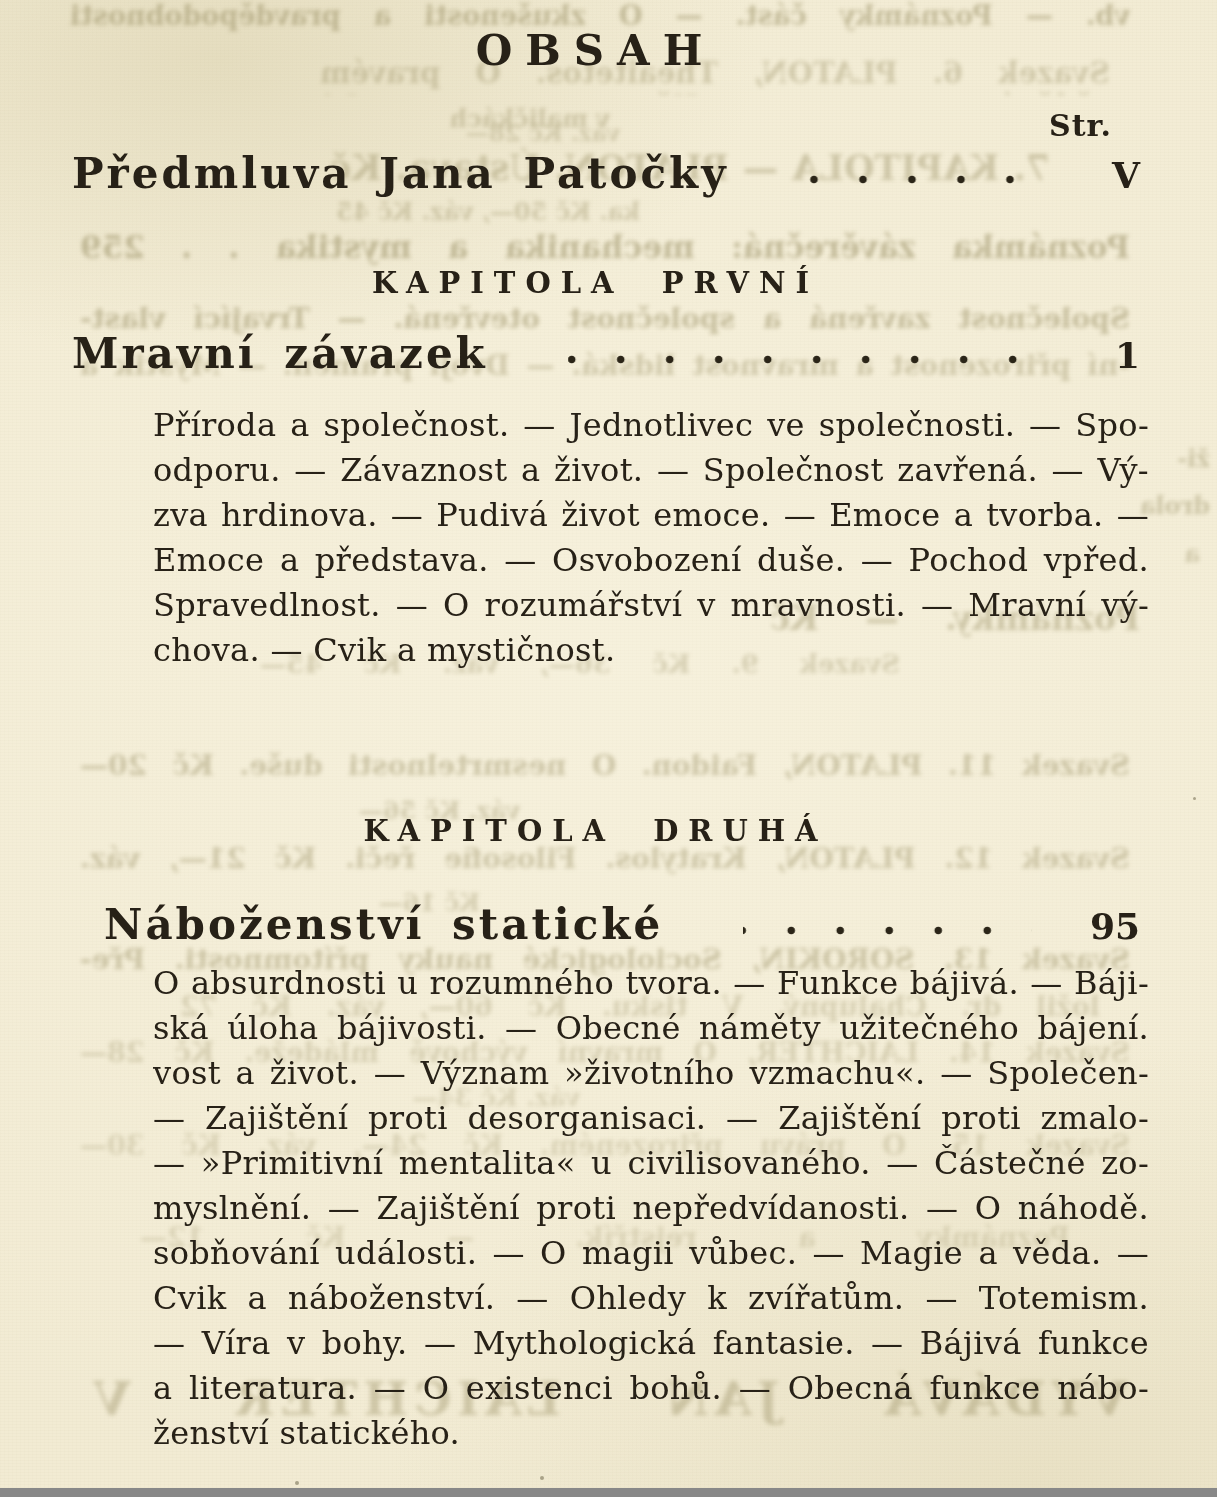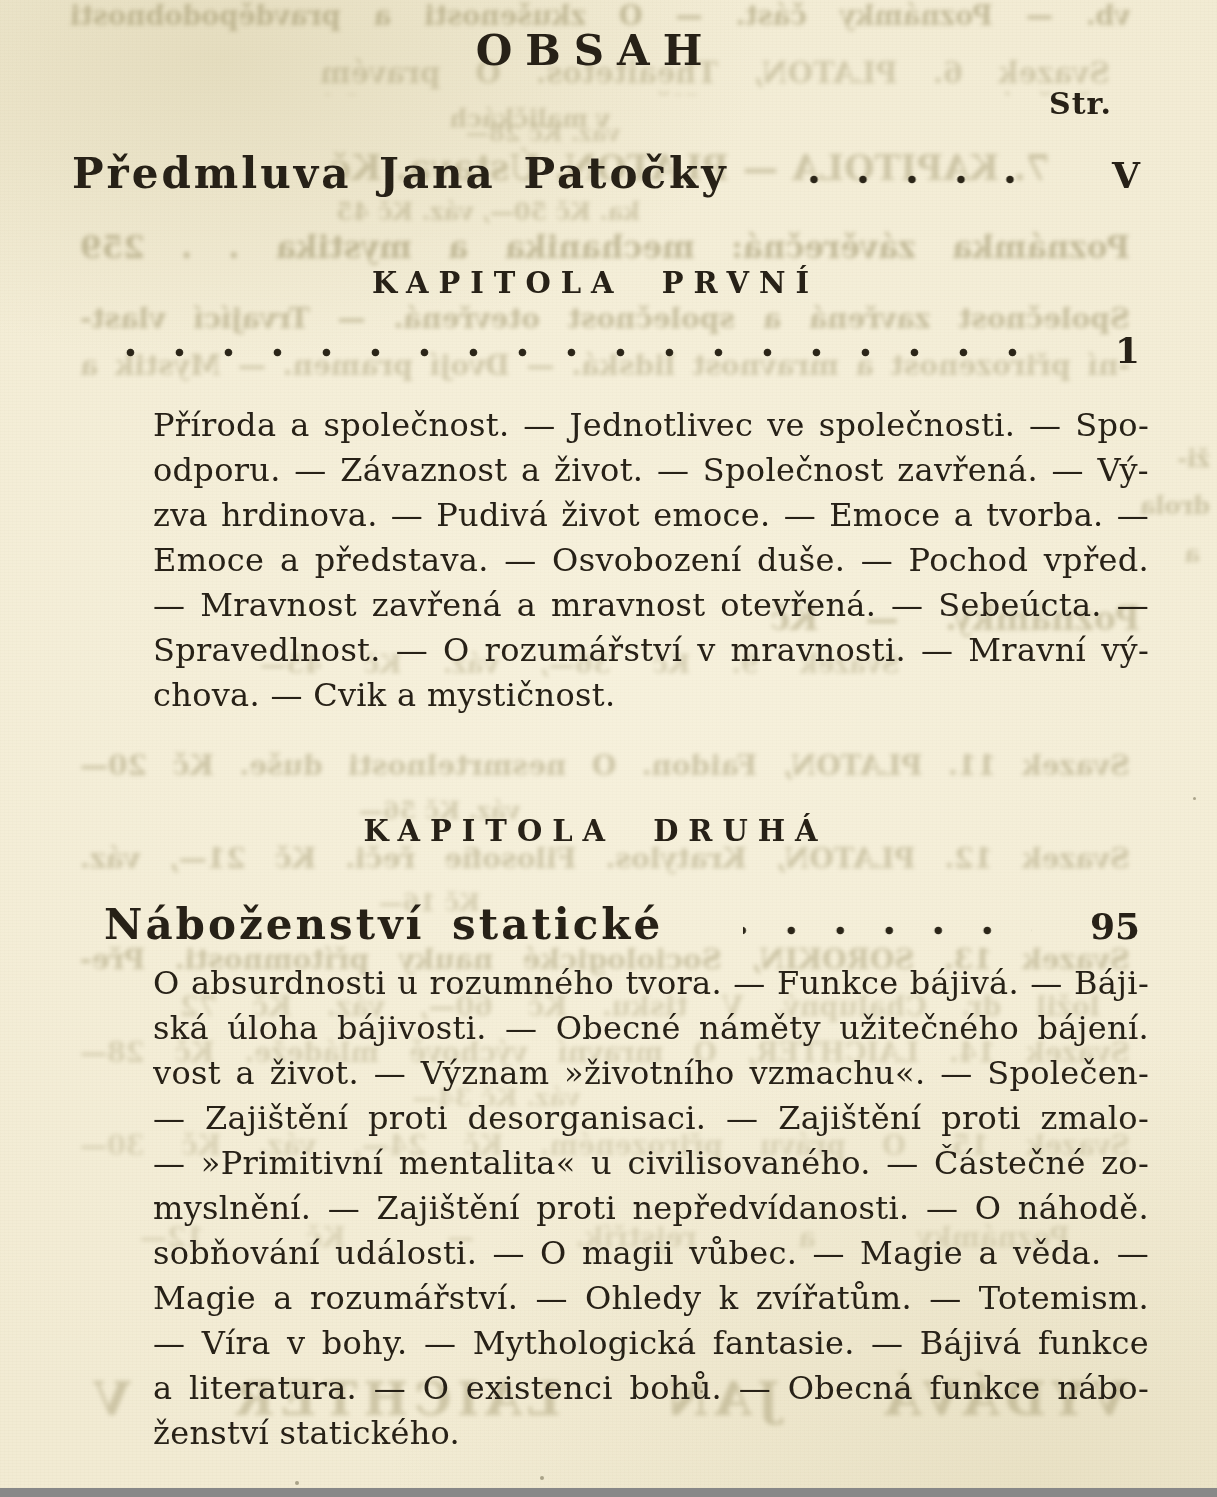--- a/index.html
+++ b/index.html
@@ -41,7 +41,7 @@
     font-size:42px;font-weight:700;letter-spacing:13px;
   }
   .str{
-    position:absolute;top:86px;right:105px;
+    position:absolute;top:108px;right:105px;
     font-size:30px;font-weight:700;letter-spacing:1px;
   }
   .kapitola{

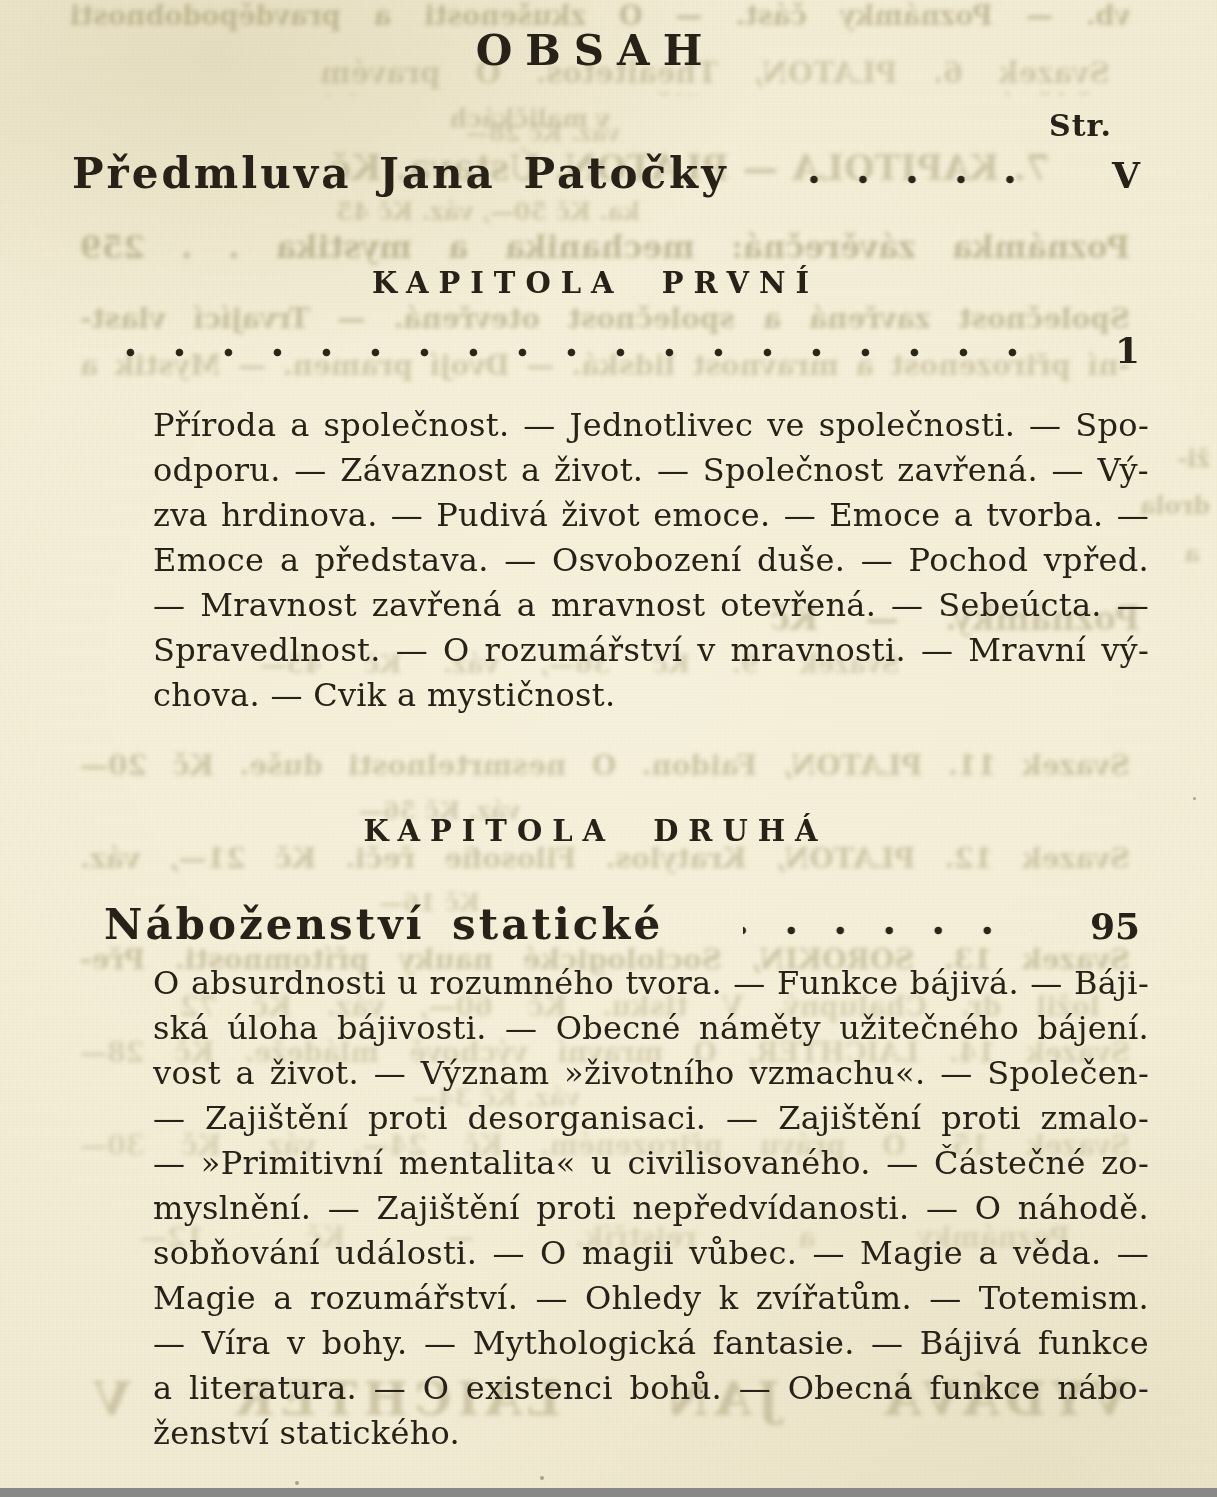--- a/index.html
+++ b/index.html
@@ -133,6 +133,7 @@
     <div class="kapitola" id="kapitola-1">KAPITOLA PRVNÍ</div>
 
     <div class="toc-row" id="row-ch1">
+      <span class="toc-label">Mravní závazek</span>
       <span class="toc-leader"></span>
       <span class="toc-page">1</span>
     </div>

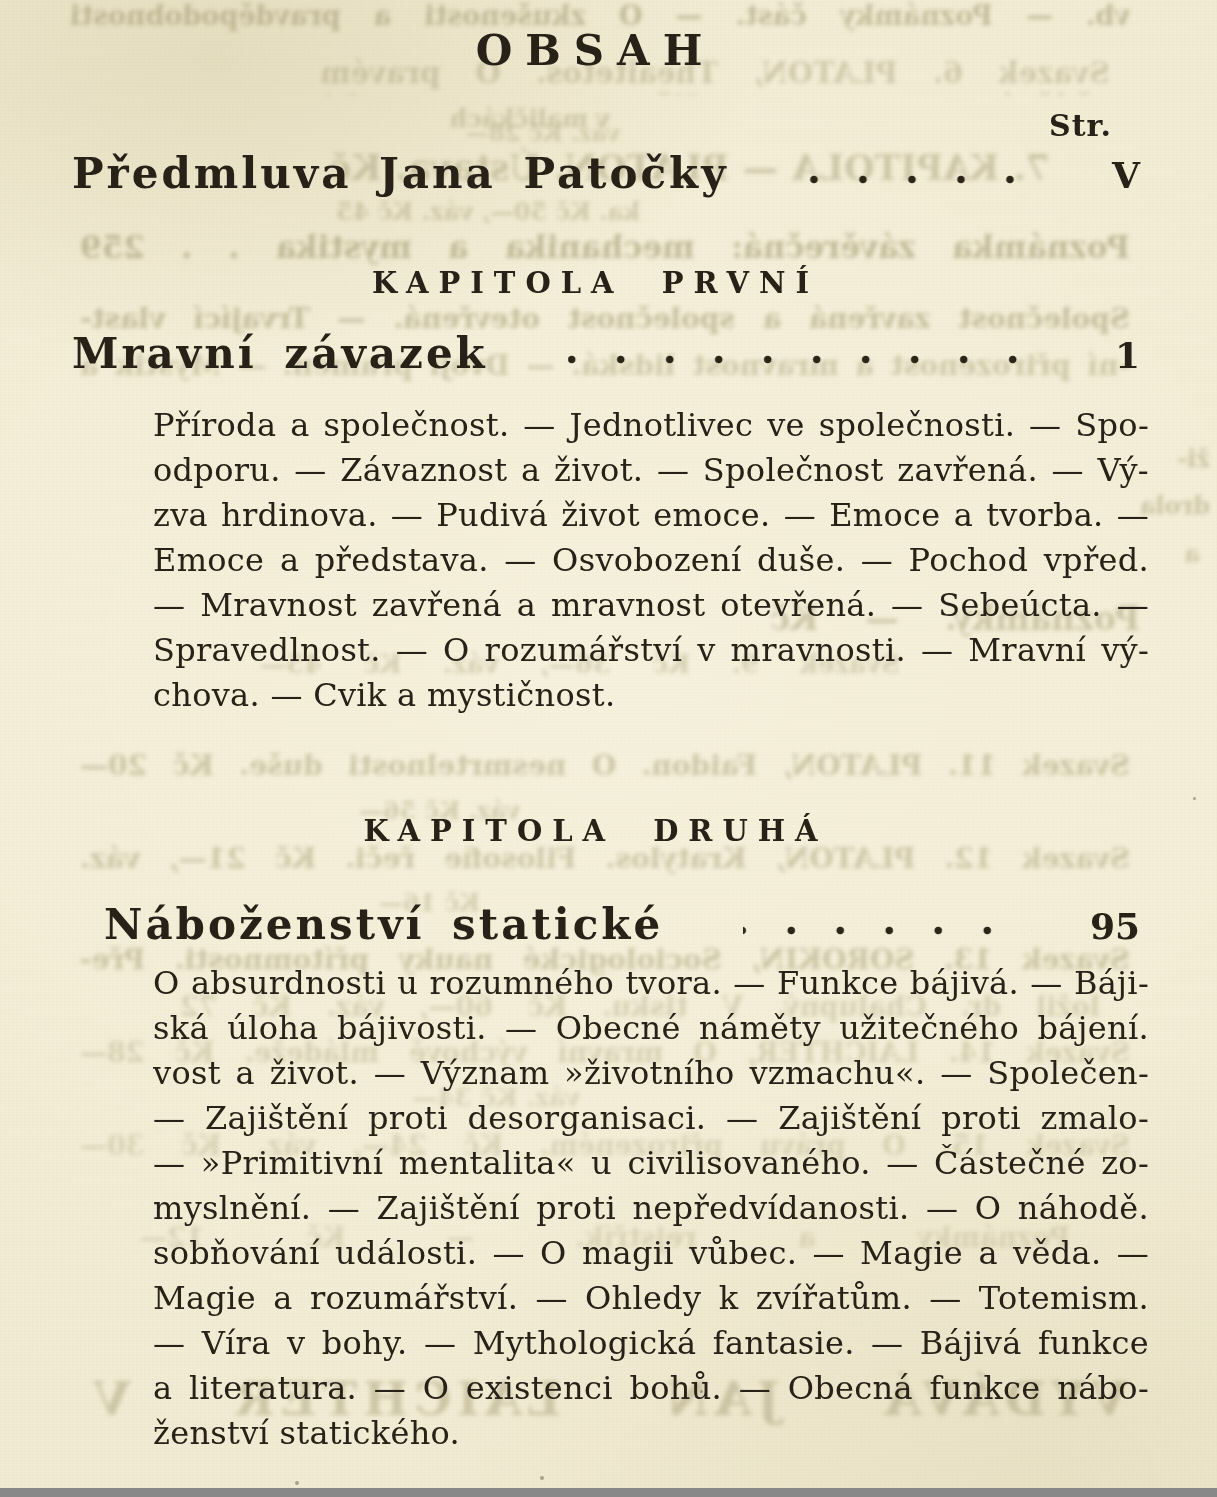--- a/index.html
+++ b/index.html
@@ -143,7 +143,6 @@
       <div class="p-line">odporu. — Závaznost a život. — Společnost zavřená. — Vý-</div>
       <div class="p-line">zva hrdinova. — Pudivá život emoce. — Emoce a tvorba. —</div>
       <div class="p-line">Emoce a představa. — Osvobození duše. — Pochod vpřed.</div>
-      <div class="p-line">— Mravnost zavřená a mravnost otevřená. — Sebeúcta. —</div>
       <div class="p-line">Spravedlnost. — O rozumářství v mravnosti. — Mravní vý-</div>
       <div class="p-line p-line--end">chova. — Cvik a mystičnost.</div>
     </div>

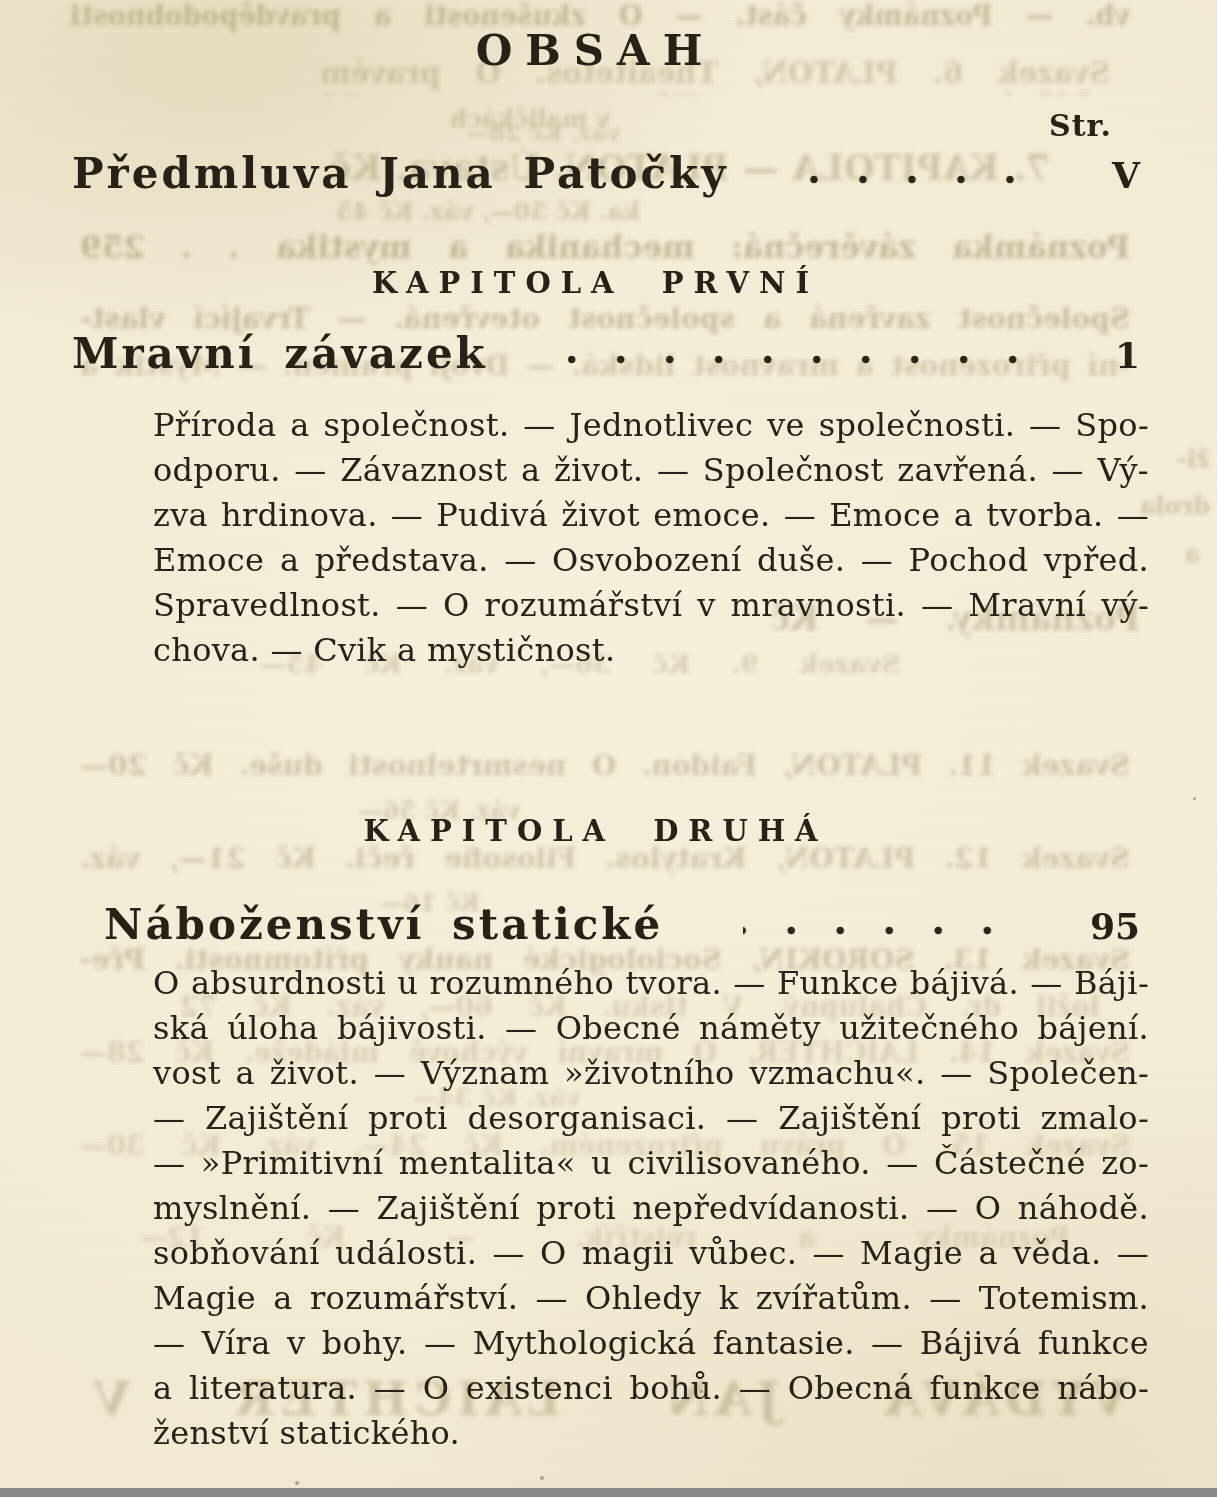--- a/index.html
+++ b/index.html
@@ -163,7 +163,7 @@
       <div class="p-line">— »Primitivní mentalita« u civilisovaného. — Částečné zo-</div>
       <div class="p-line">myslnění. — Zajištění proti nepředvídanosti. — O náhodě.</div>
       <div class="p-line">sobňování události. — O magii vůbec. — Magie a věda. —</div>
-      <div class="p-line">Magie a rozumářství. — Ohledy k zvířatům. — Totemism.</div>
+      <div class="p-line">Cvik a náboženství. — Ohledy k zvířatům. — Totemism.</div>
       <div class="p-line">— Víra v bohy. — Mythologická fantasie. — Bájivá funkce</div>
       <div class="p-line">a literatura. — O existenci bohů. — Obecná funkce nábo-</div>
       <div class="p-line p-line--end">ženství statického.</div>

